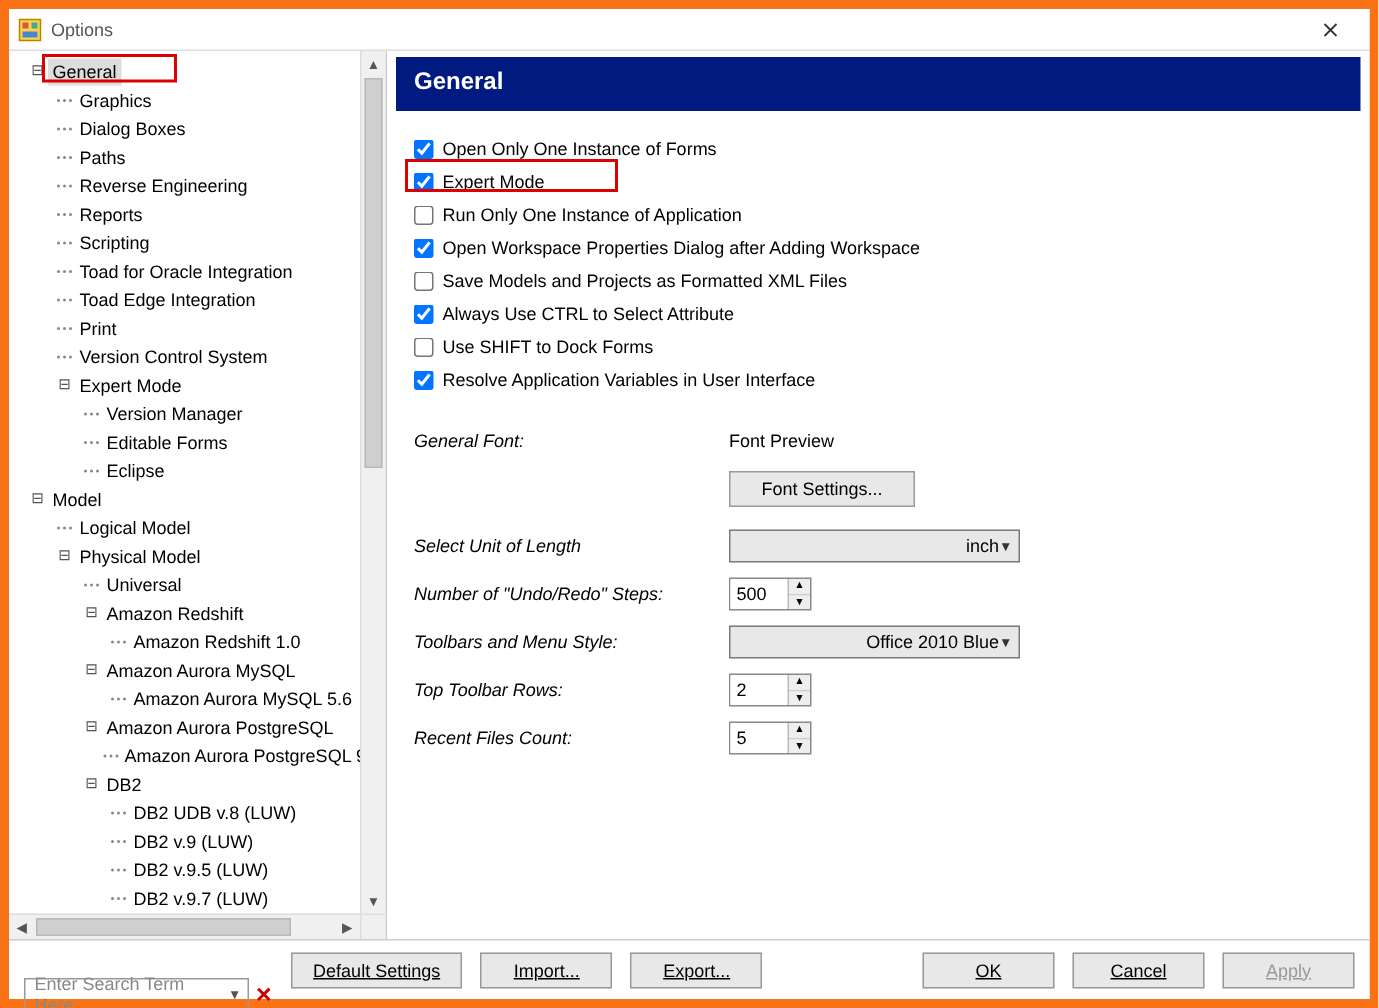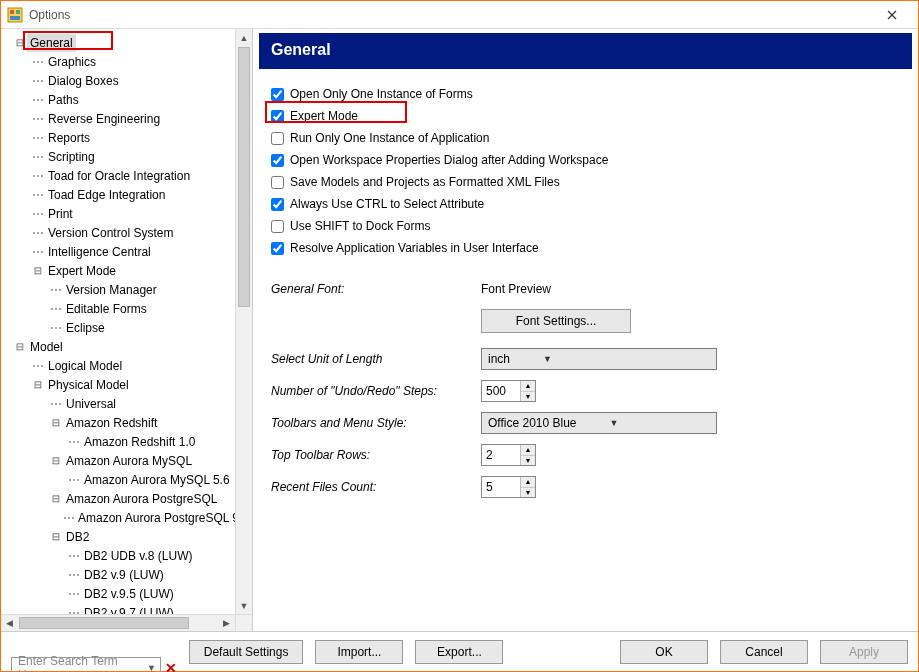--- a/index.html
+++ b/index.html
@@ -14,7 +14,7 @@
   .window {
     width: 919px;
     height: 672px;
-    border: 1px solid #f97316;
+    border: 6px solid #f97316;
     display: flex;
     flex-direction: column;
     background: #fff;

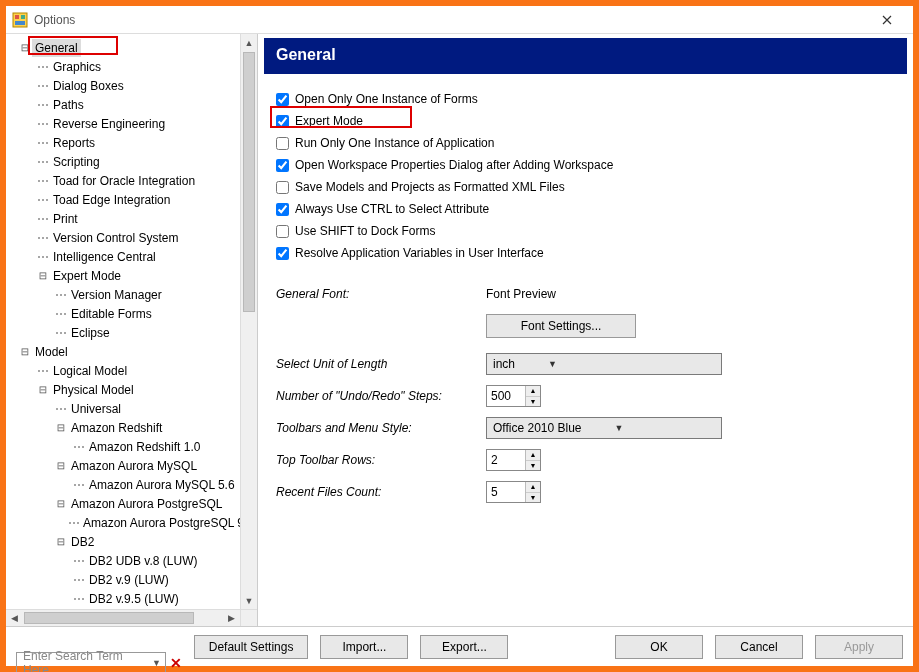--- a/index.html
+++ b/index.html
@@ -306,11 +306,6 @@
             </div>
             <div class="node">
               <span class="indent" style="width: 26px;"></span>
-              <span class="dots"></span>
-              <span class="label">Intelligence Central</span>
-            </div>
-            <div class="node">
-              <span class="indent" style="width: 26px;"></span>
               <span class="tw">⊟</span>
               <span class="label">Expert Mode</span>
             </div>

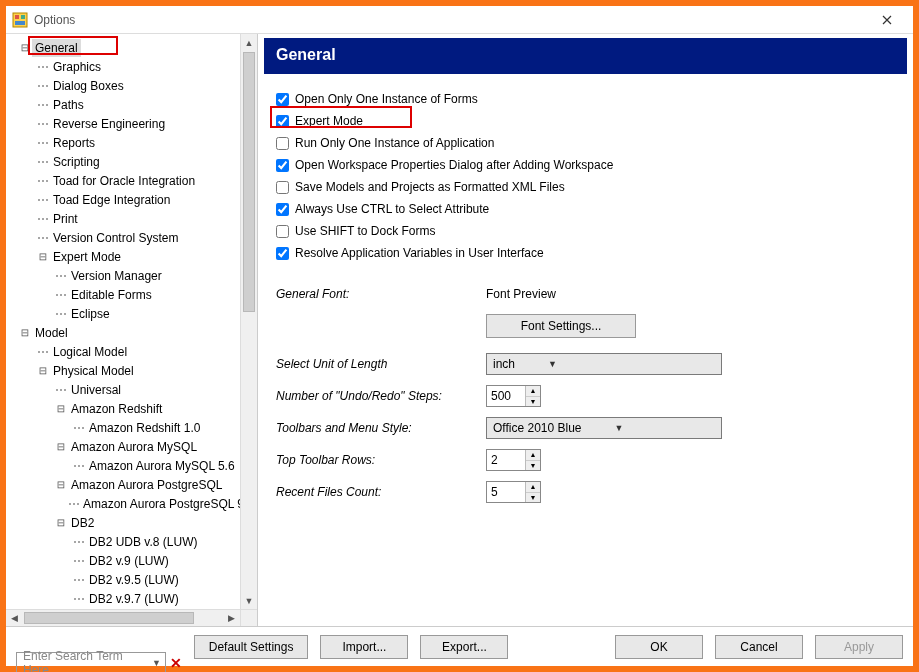--- a/index.html
+++ b/index.html
@@ -465,7 +465,7 @@
         </div>
         <div class="row">
           <div class="lab"></div>
-          <div class="ctl"><div class="btn" style="width:150px;">Font Settings...</div></div>
+          <div class="ctl"><div class="btn" style="width:124px;">Font Settings...</div></div>
         </div>
         <div style="height:6px;"></div>
 

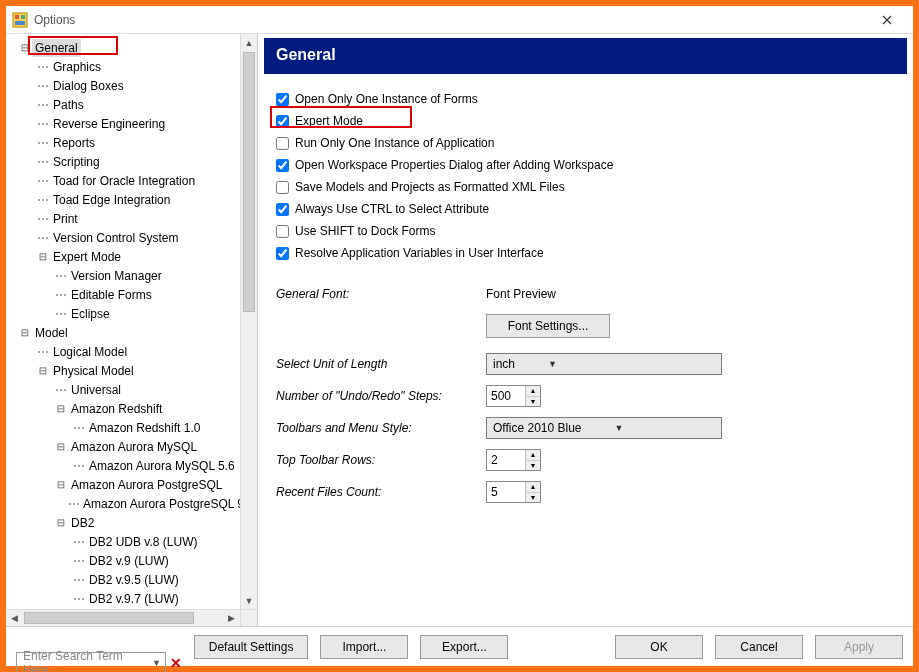--- a/index.html
+++ b/index.html
@@ -169,12 +169,11 @@
   .row .lab { width: 210px; font-style: italic; }
   .row .ctl { width: 210px; }
   .sel {
-    width: 236px; height: 22px;
+    width: 194px; height: 22px;
     border: 1px solid #7a7a7a;
     background: #e8e8e8;
-    display: flex; align-items: center; justify-content: flex-start;
+    display: flex; align-items: center; justify-content: flex-end;
     padding: 0 4px 0 6px;
-    gap: 33px;
   }
   .sel .arrow { font-size: 9px; color:#333; }
   .spin {

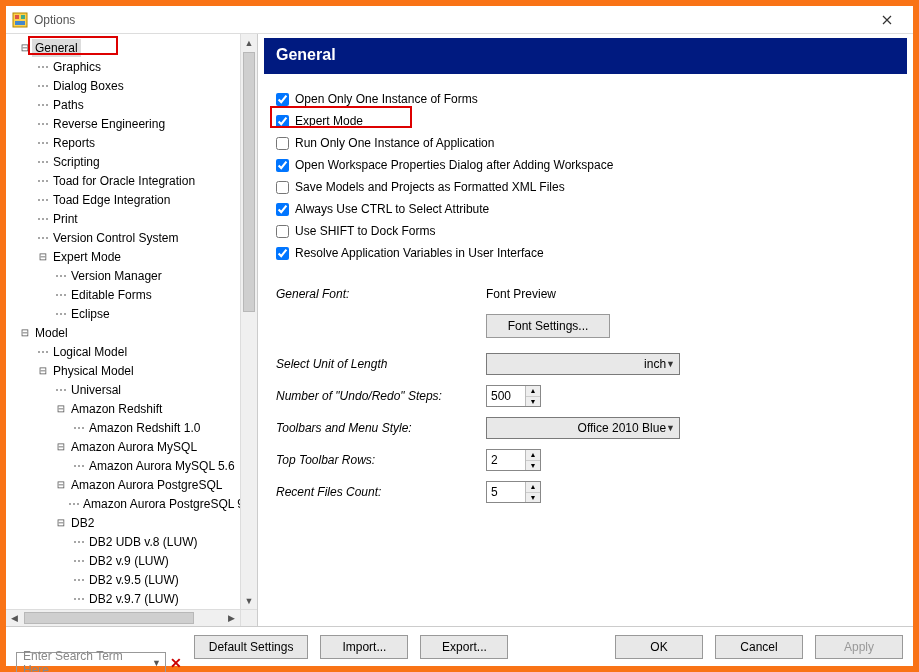--- a/index.html
+++ b/index.html
@@ -199,7 +199,7 @@
     display: inline-flex; align-items: center; justify-content: center;
     cursor: default;
   }
-  .btn.wide { min-width: 88px; }
+  .btn.wide { min-width: 88px; text-decoration: underline; }
   .btn.disabled { color: #999; }
 
   .footer {

